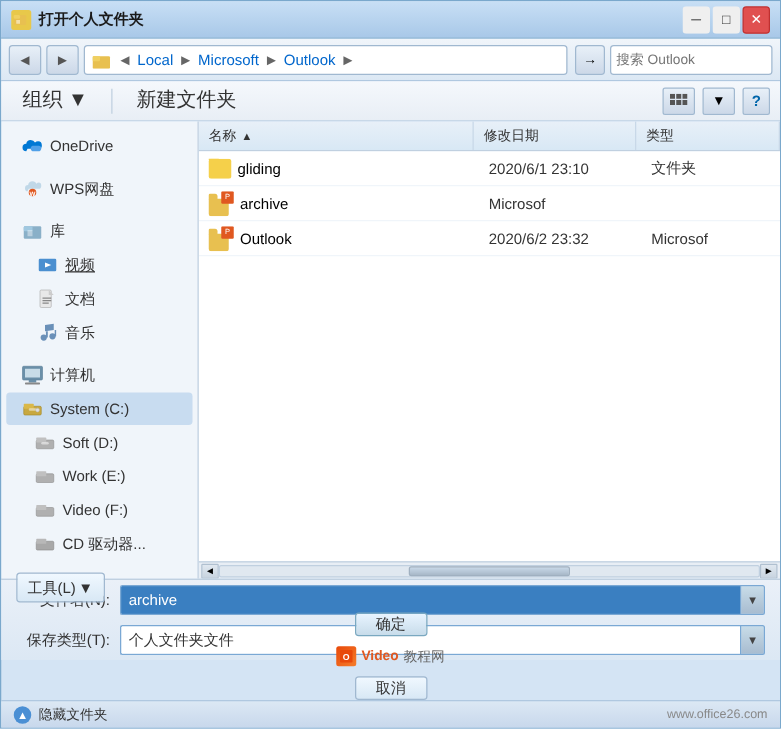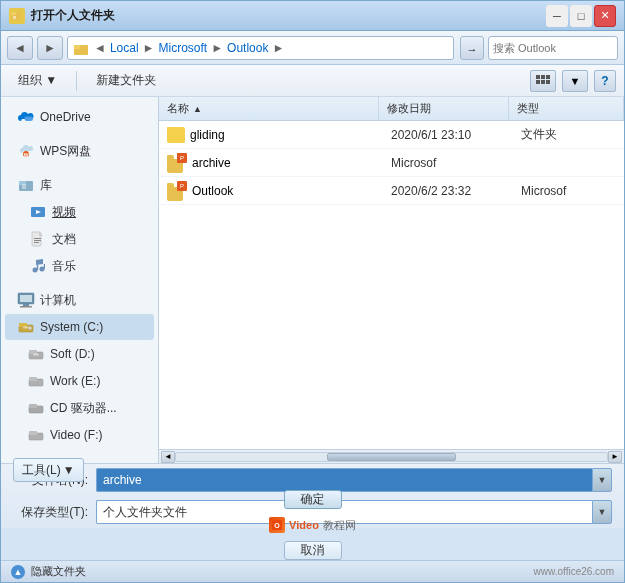--- a/index.html
+++ b/index.html
@@ -152,7 +152,7 @@
       border: 1px solid transparent;
       border-radius: 3px;
       cursor: pointer;
-      font-size: 12px;
+      font-size: 16px;
       color: #333;
       display: flex;
       align-items: center;

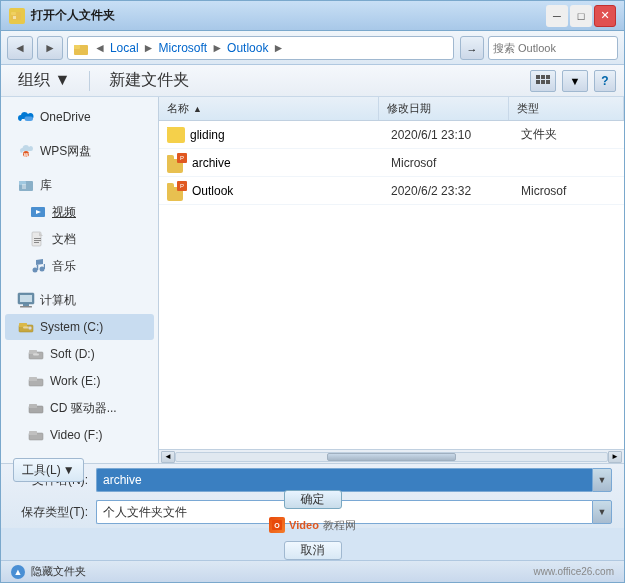--- a/index.html
+++ b/index.html
@@ -747,21 +747,21 @@
       <div class="sidebar-item" style="padding-left:22px;">
         <div class="sidebar-icon">
           <svg width="16" height="12" viewBox="0 0 16 12">
+            <rect x="1" y="4" width="14" height="7" rx="1" fill="#b0b0b0" stroke="#909090" stroke-width="0.5"></rect>
+            <rect x="1" y="2" width="8" height="4" rx="0.5" fill="#c0c0c0"></rect>
+          </svg>
+        </div>
+        <span>Video (F:)</span>
+      </div>
+
+      <div class="sidebar-item" style="padding-left:22px;">
+        <div class="sidebar-icon">
+          <svg width="16" height="12" viewBox="0 0 16 12">
             <rect x="1" y="4" width="14" height="7" rx="1" fill="#a8a8a8" stroke="#888" stroke-width="0.5"></rect>
             <rect x="1" y="2" width="8" height="4" rx="0.5" fill="#b8b8b8"></rect>
           </svg>
         </div>
         <span>CD 驱动器...</span>
-      </div>
-
-      <div class="sidebar-item" style="padding-left:22px;">
-        <div class="sidebar-icon">
-          <svg width="16" height="12" viewBox="0 0 16 12">
-            <rect x="1" y="4" width="14" height="7" rx="1" fill="#b0b0b0" stroke="#909090" stroke-width="0.5"></rect>
-            <rect x="1" y="2" width="8" height="4" rx="0.5" fill="#c0c0c0"></rect>
-          </svg>
-        </div>
-        <span>Video (F:)</span>
       </div>
 
     </div>

